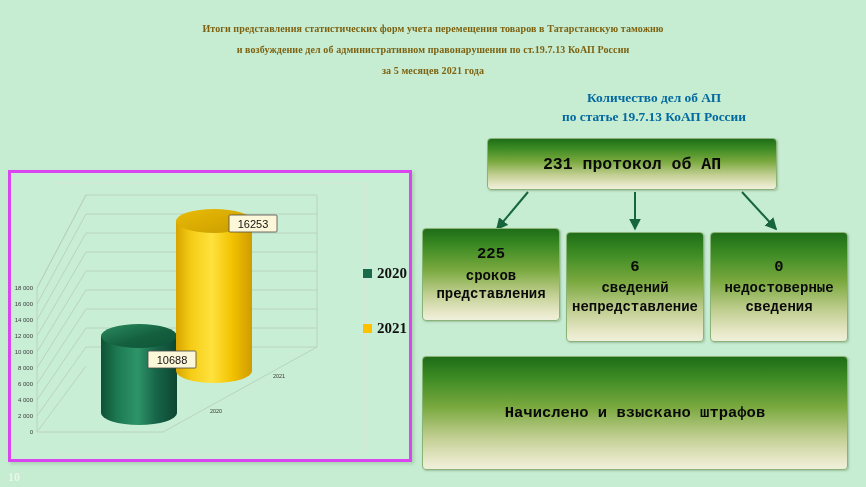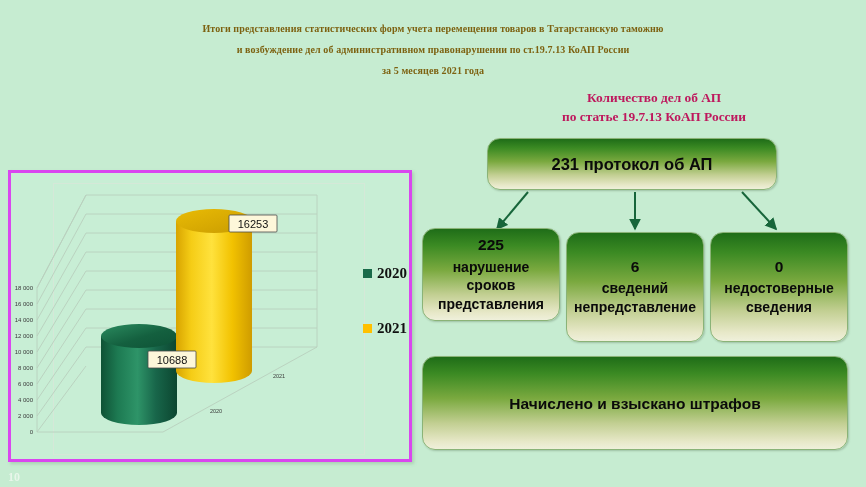--- a/index.html
+++ b/index.html
@@ -31,7 +31,7 @@
   }
   .right-heading{
     position:absolute;left:452px;top:88px;width:404px;
-    text-align:center;color:#be185d;font-weight:bold;
+    text-align:center;color:#0369a1;font-weight:bold;
     font-size:13.4px;line-height:19px;
   }
 

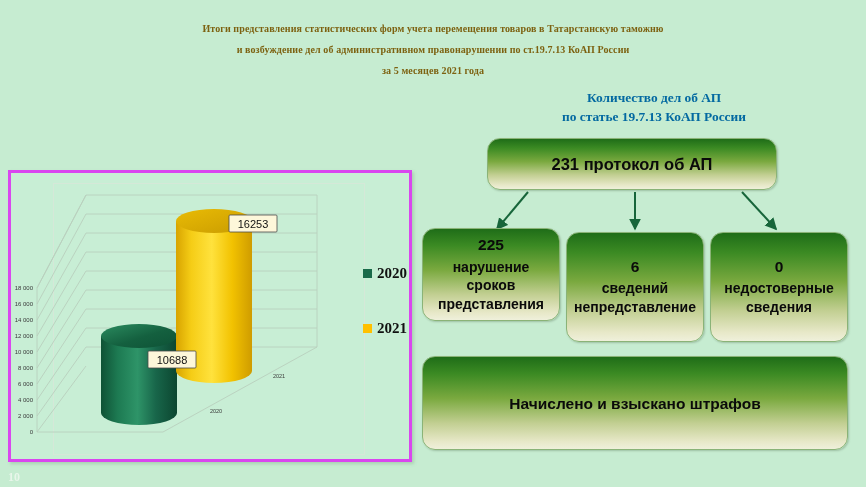--- a/index.html
+++ b/index.html
@@ -60,7 +60,7 @@
   
   .gbox{
     position:absolute;
-    border-radius:13px;
+    border-radius:4px;
     background:linear-gradient(180deg,#1f6d18 0%,#3b8a23 18%,#7aa93f 45%,#c2cf92 72%,#e7e8c8 92%,#eff0db 100%);
     border:1px solid #8ab377;
     box-shadow:1px 1px 2px rgba(100,130,100,.4);
@@ -69,7 +69,7 @@
     text-align:center;
     color:#0a0a0a;
     font-weight:bold;
-    font-family:Liberation Sans, sans-serif;
+    font-family:Liberation Mono, monospace;
   }
   .box-protocol{left:487px;top:138px;width:290px;height:52px;font-size:16.5px;}
   .box-a{left:422px;top:228px;width:138px;height:93px;}

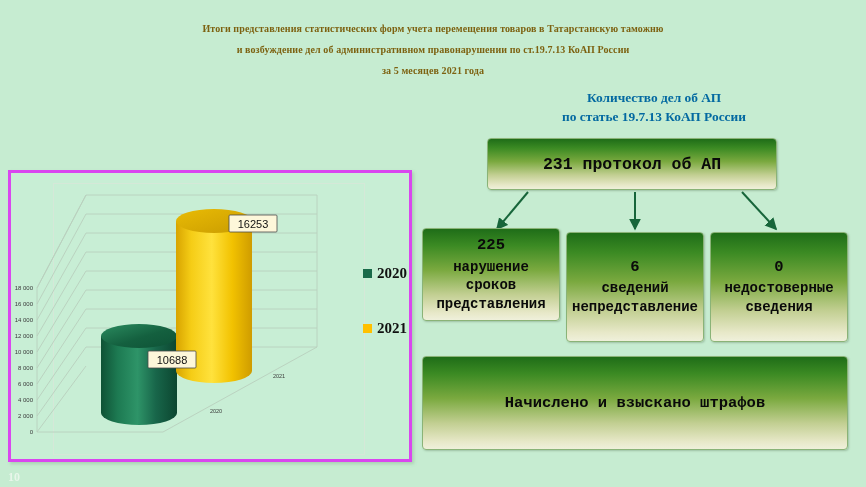--- a/index.html
+++ b/index.html
@@ -246,7 +246,6 @@
   <div class="gbox box-a">
     <div class="bx-inner">
       <span class="bx-num">225</span>
-      <span class="bx-txt">нарушение</span>
       <span class="bx-txt">сроков</span>
       <span class="bx-txt">представления</span>
     </div>

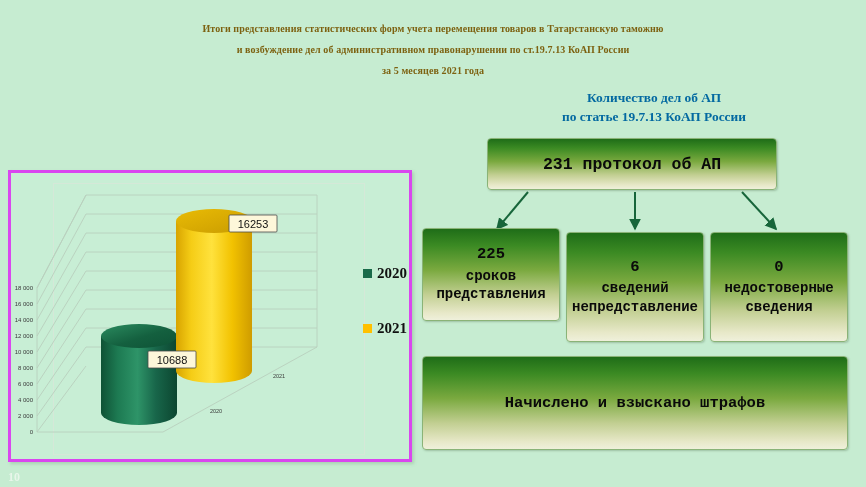--- a/index.html
+++ b/index.html
@@ -75,7 +75,7 @@
   .box-a{left:422px;top:228px;width:138px;height:93px;}
   .box-b{left:566px;top:232px;width:138px;height:110px;}
   .box-c{left:710px;top:232px;width:138px;height:110px;}
-  .box-fine{left:422px;top:356px;width:426px;height:94px;font-size:15.5px;line-height:23px;}
+  .box-fine{left:422px;top:356px;width:426px;height:114px;font-size:15.5px;line-height:23px;}
 
   .bx-inner{padding:0 5px;line-height:18.5px;font-size:14px;}
   .bx-num{display:block;font-size:15.5px;margin-bottom:3px;}

